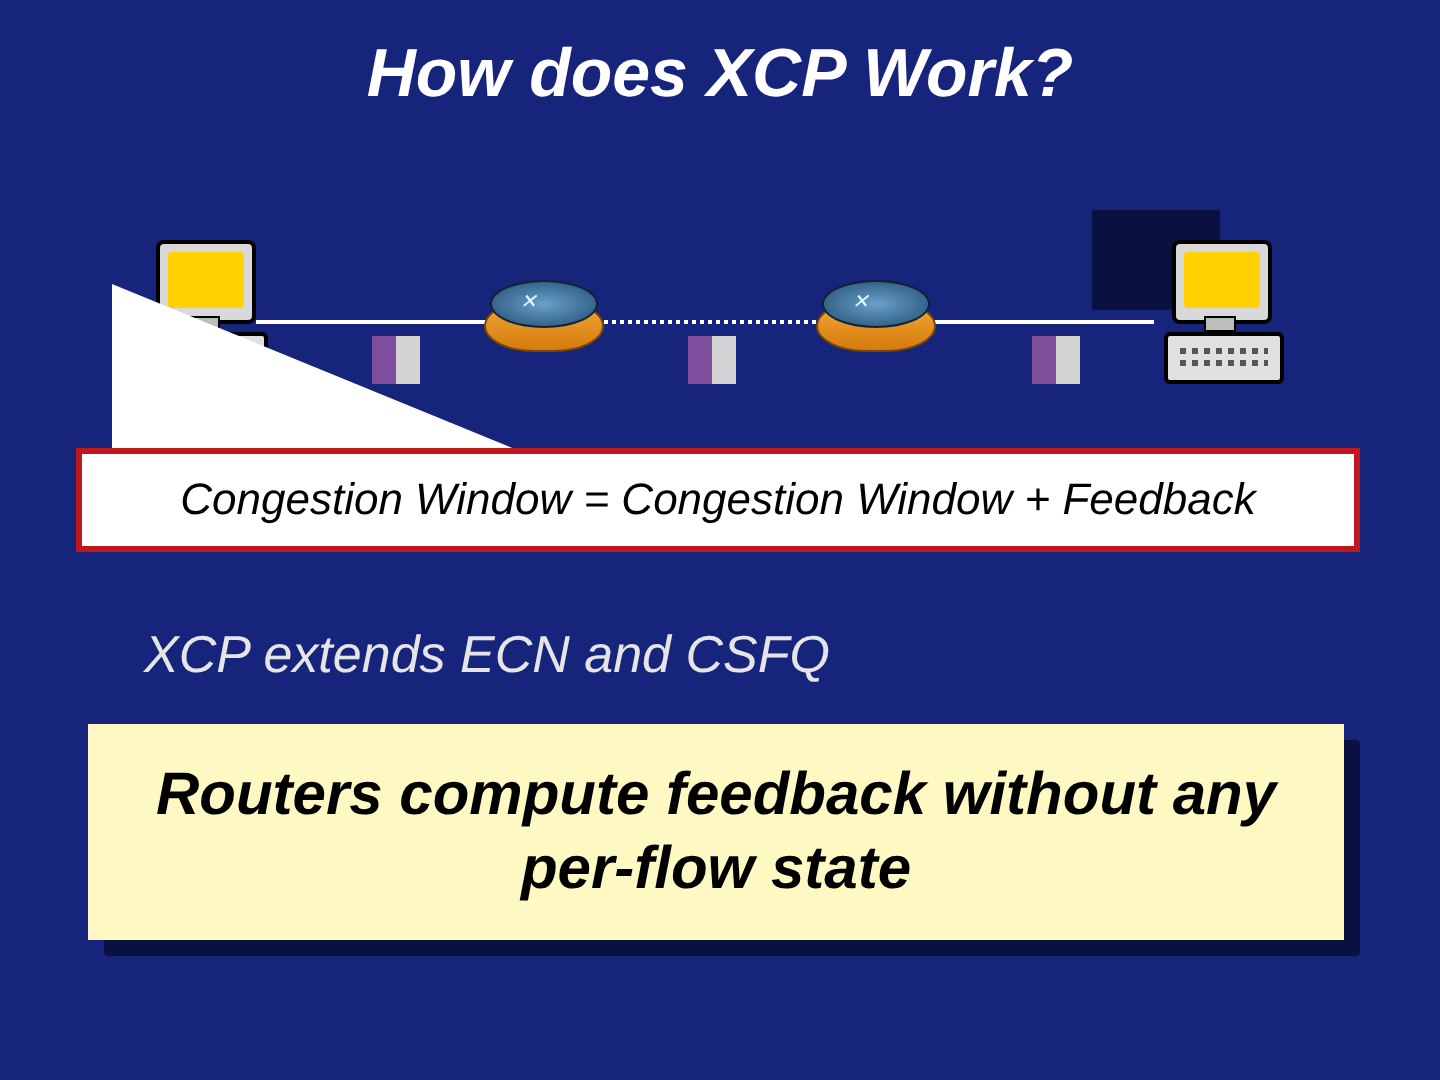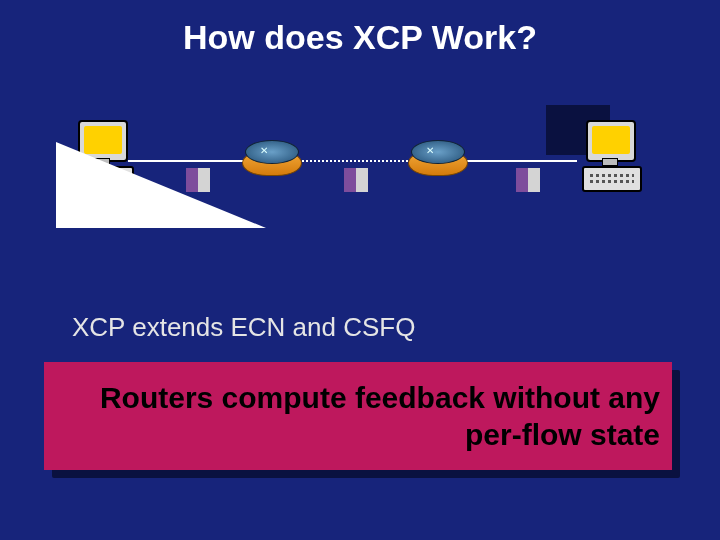--- a/index.html
+++ b/index.html
@@ -15,6 +15,7 @@
     position: relative;
     width: 720px;
     height: 540px;
+    font-style: italic;
   }
   .title {
     position: absolute;

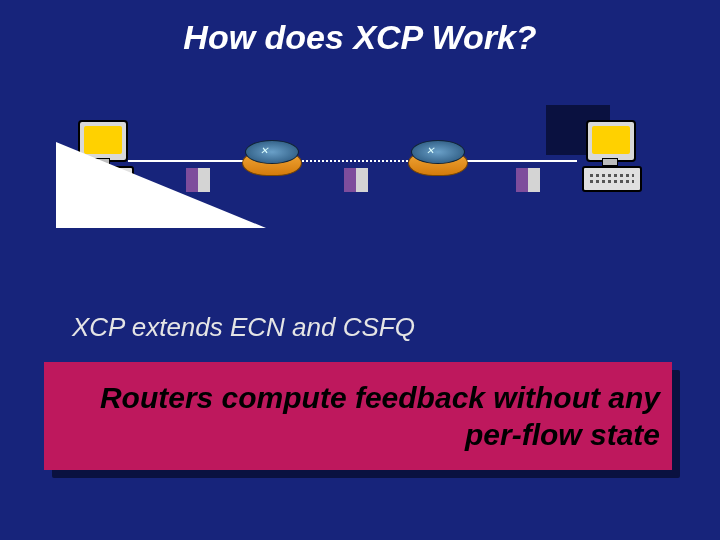--- a/index.html
+++ b/index.html
@@ -304,6 +304,9 @@
 
   <div class="wedge"></div>
 
+  <div class="formula-box">
+    <div class="formula-text">Congestion Window = Congestion Window + Feedback</div>
+  </div>
 
   <div class="subline">XCP extends ECN and CSFQ</div>
 

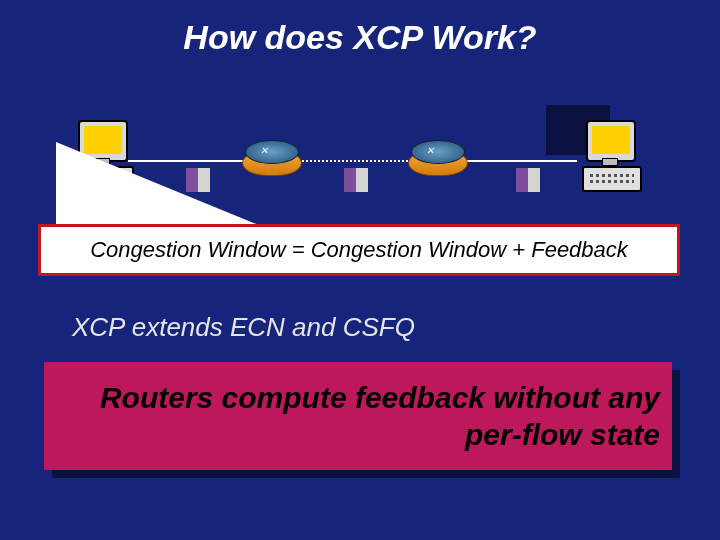--- a/index.html
+++ b/index.html
@@ -223,11 +223,11 @@
     top: 362px;
     width: 628px;
     height: 108px;
-    background: #be185d;
+    background: #fef9c3;
     display: flex;
     align-items: center;
     justify-content: center;
-    text-align: right;
+    text-align: center;
   }
   .big-text {
     color: #000;

